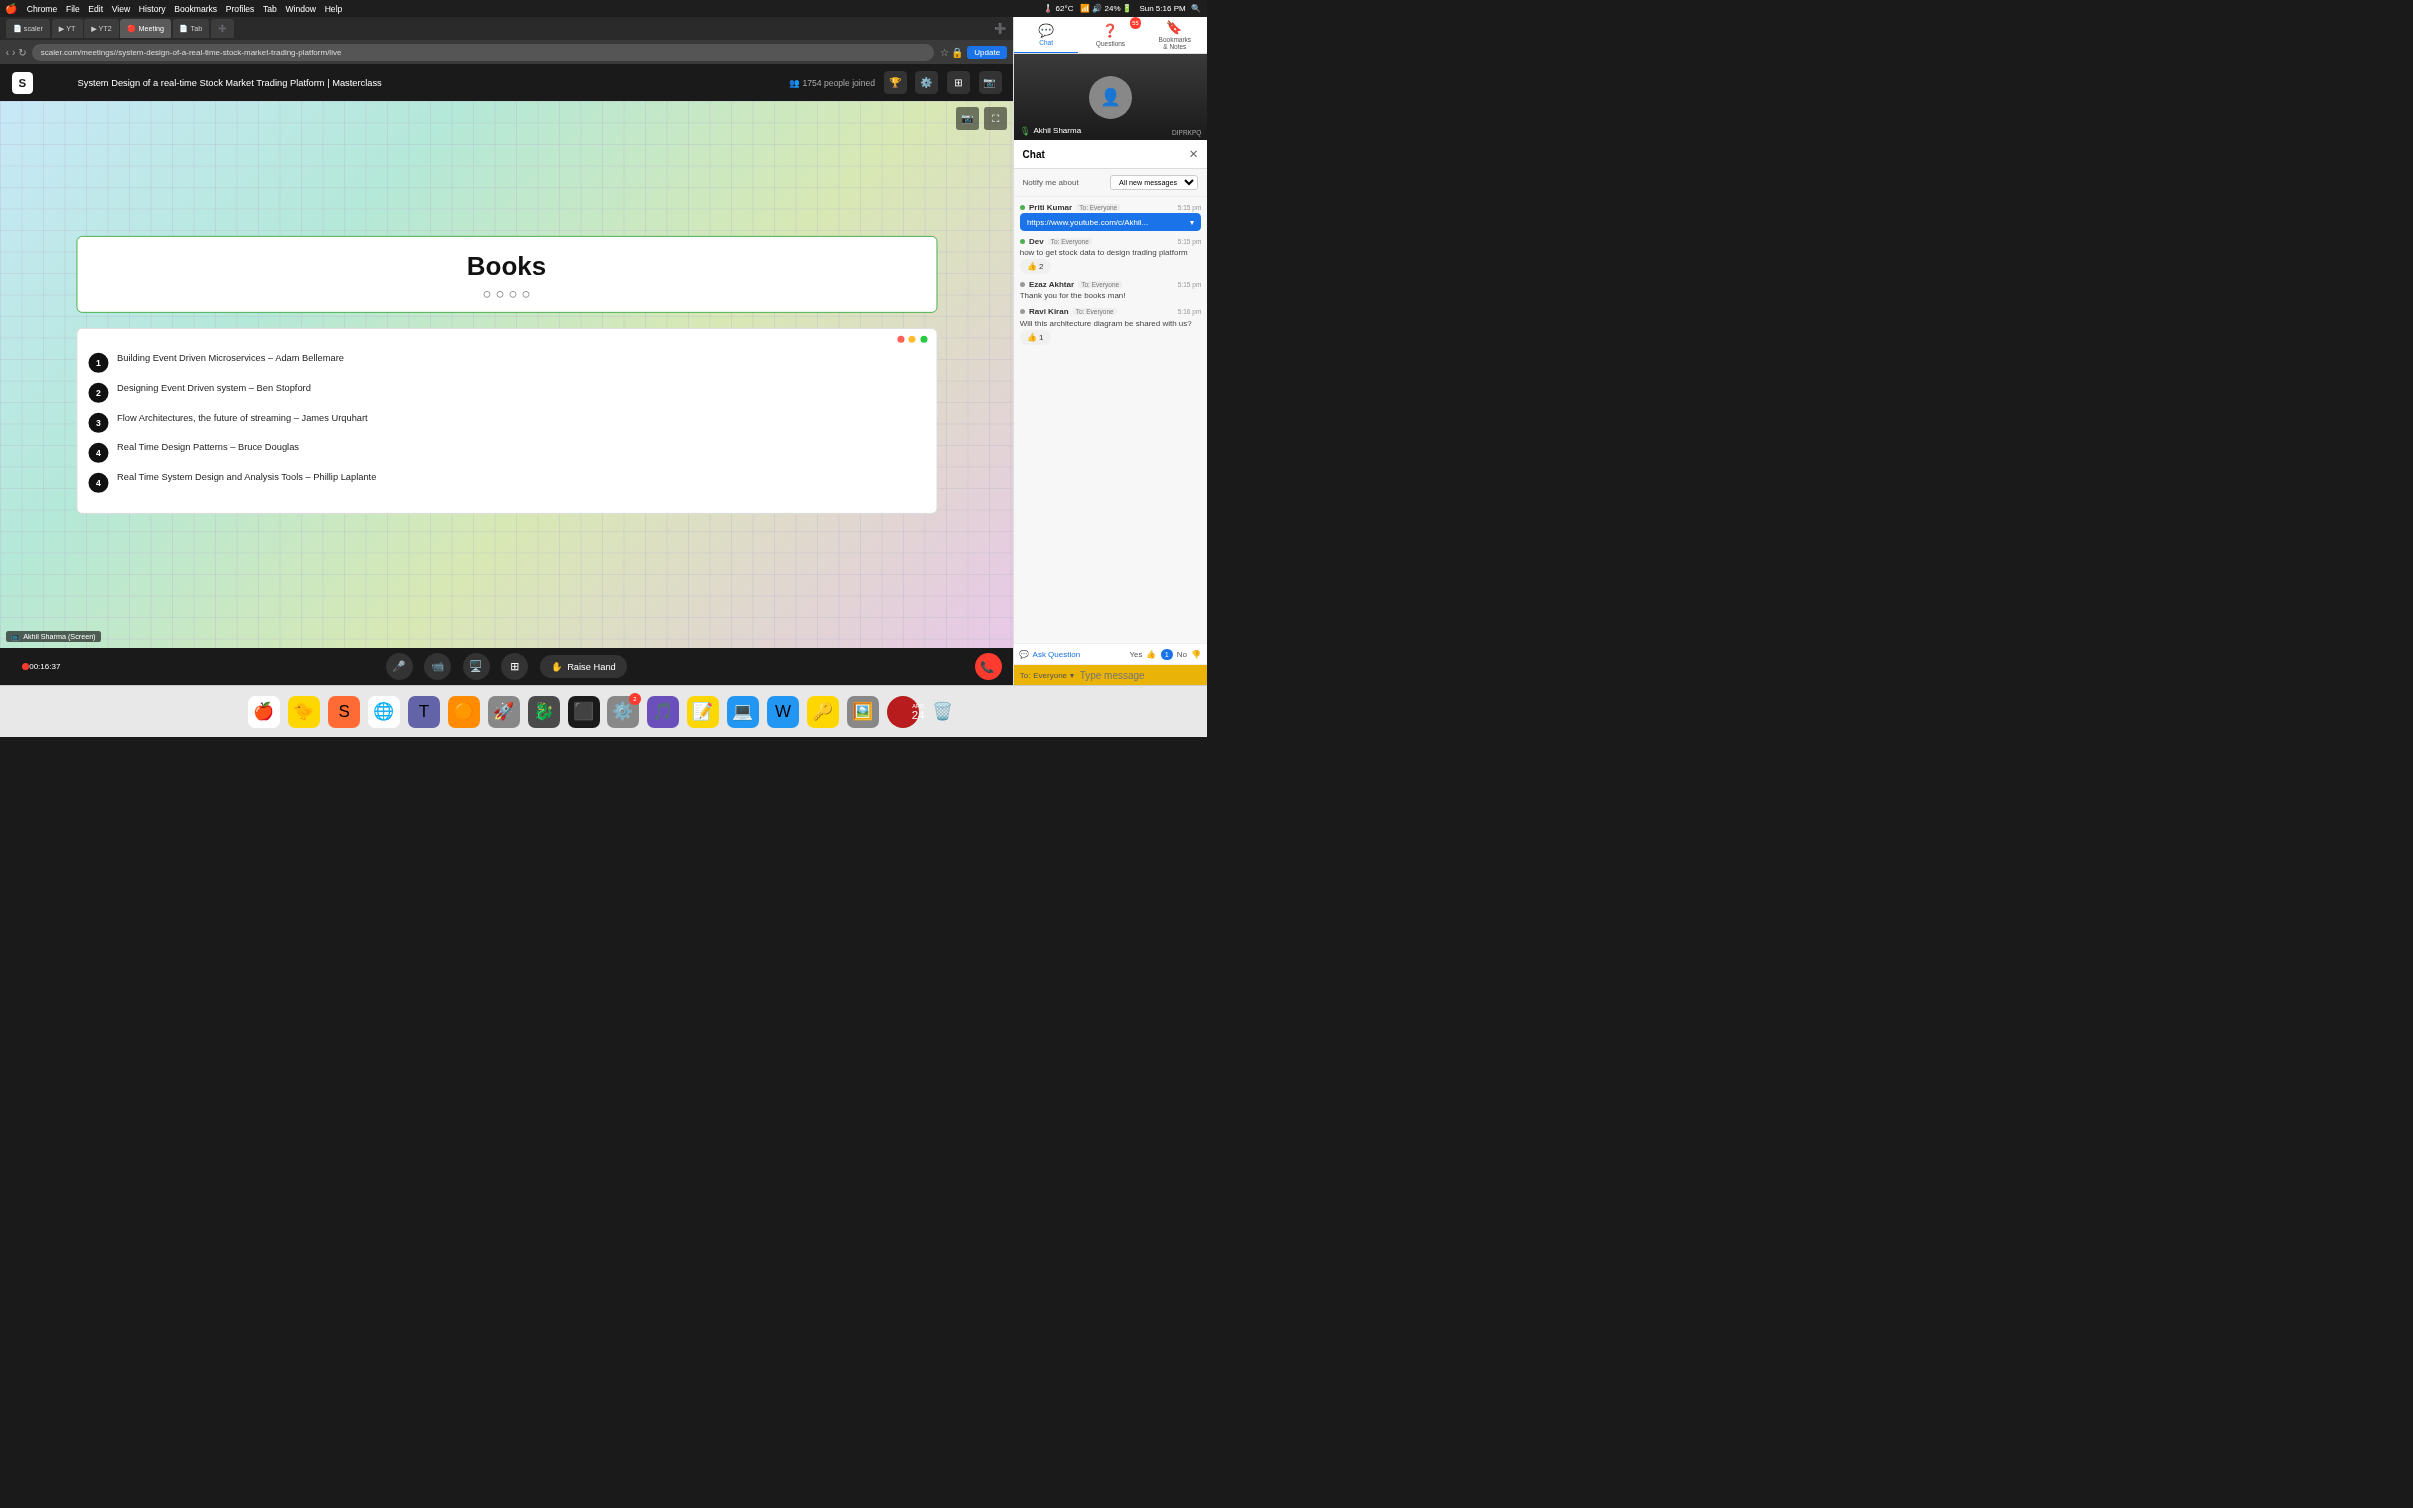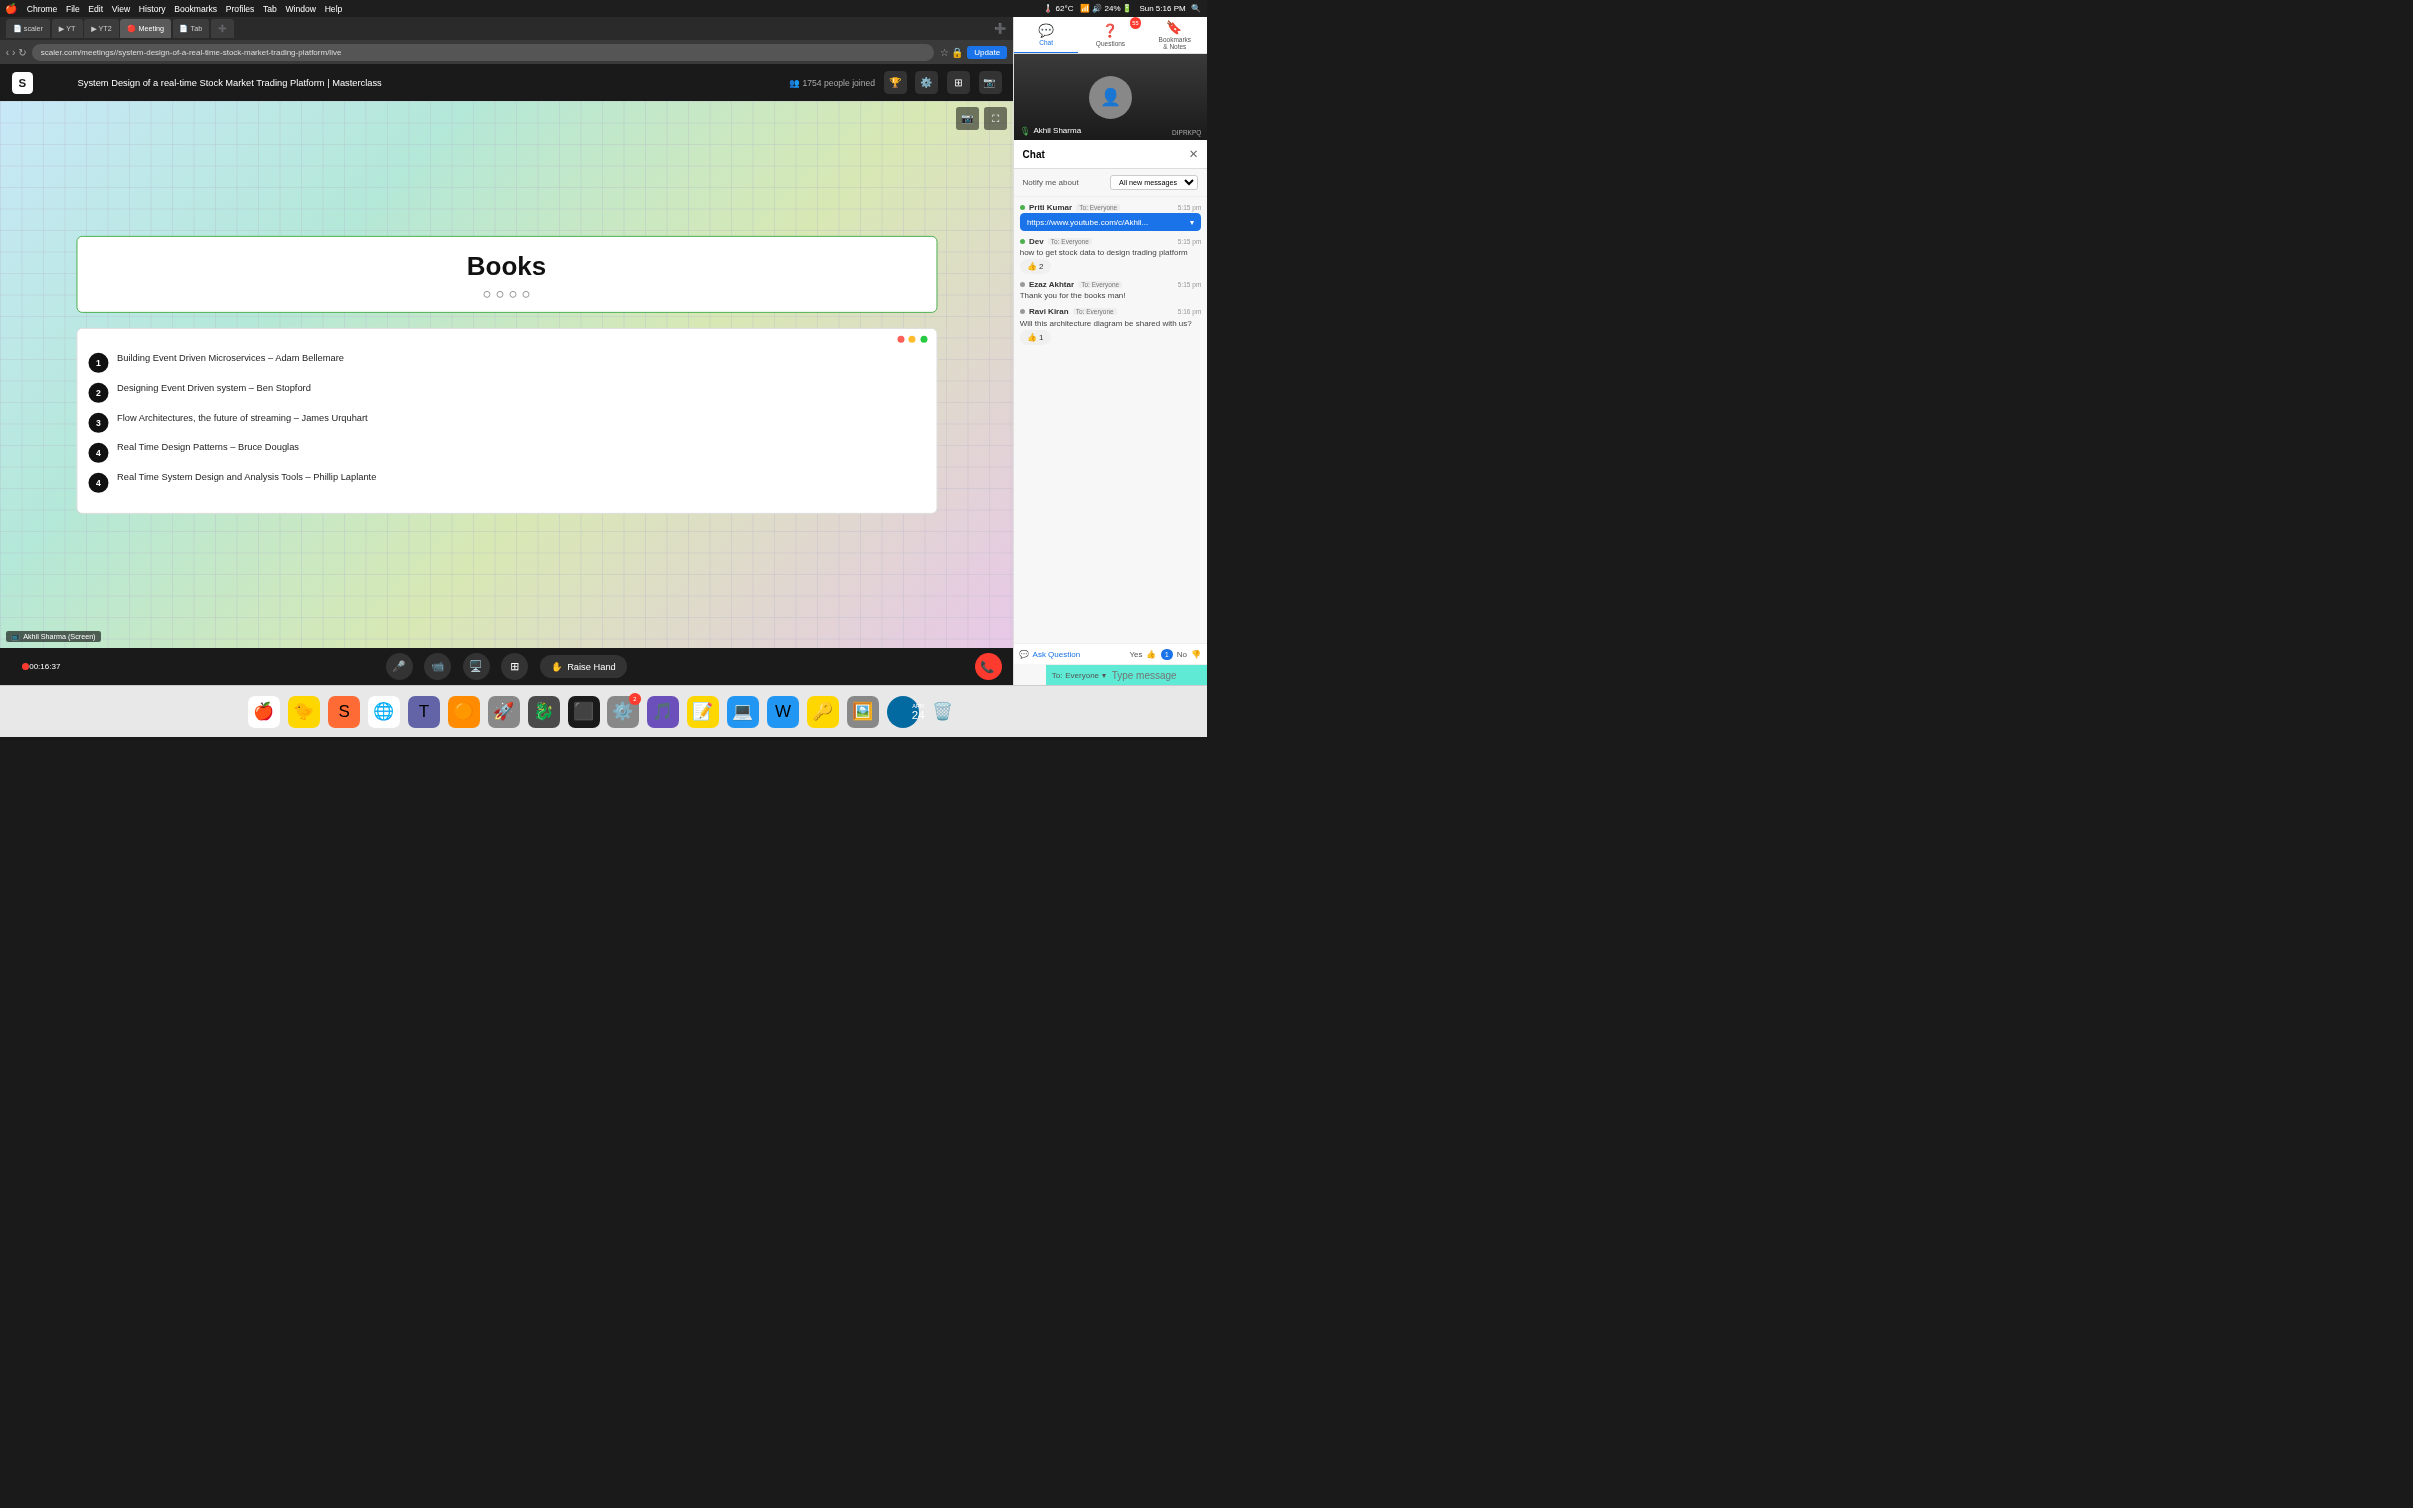--- a/index.html
+++ b/index.html
@@ -516,11 +516,10 @@
     .chat-input-row {
       padding: 4.3px 5.7px;
       border-top: 0.7px solid #eee;
-      background: #5eead4;
+      background: #eab308;
       display: flex;
       align-items: center;
       gap: 5.7px;
-      margin-left: 32px;
     }
     .to-everyone {
       display: flex;

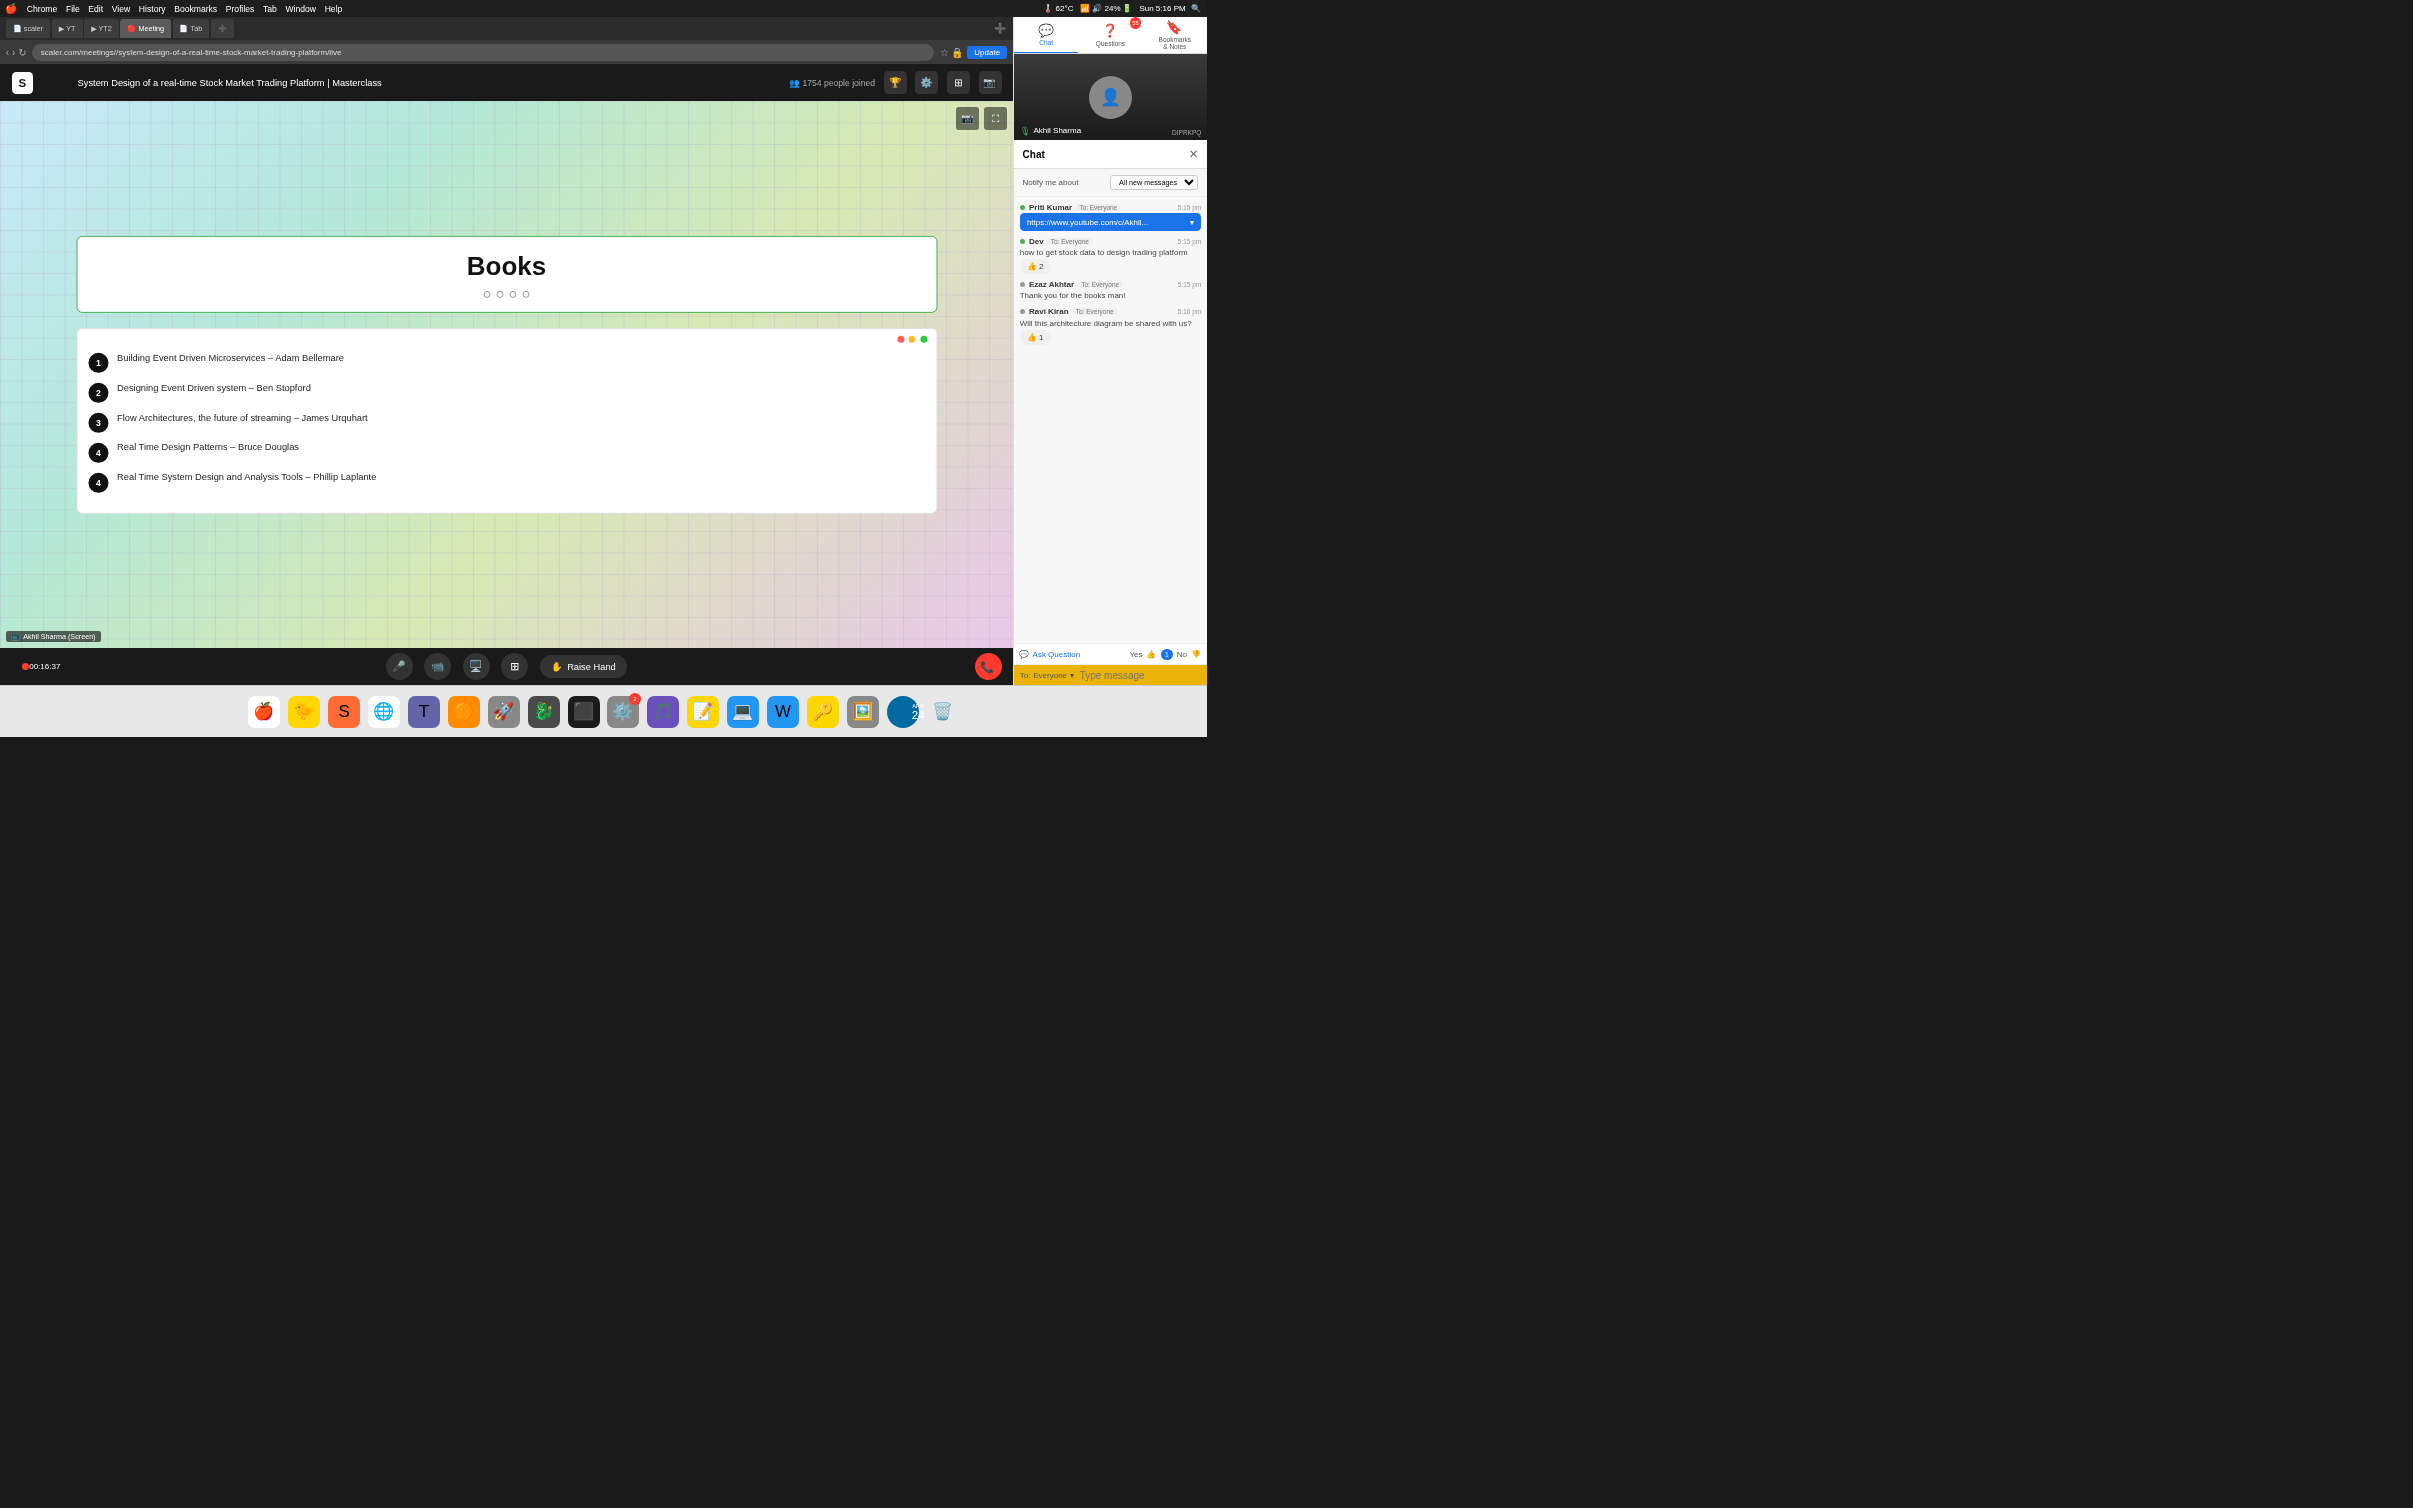--- a/index.html
+++ b/index.html
@@ -957,7 +957,7 @@
       <div class="dock-icon" style="background:#888;border-radius:7.2px;">🖼️</div>
     </div>
     <div class="dock-item">
-      <div class="dock-icon" style="background:#0369a1;border-radius:16px;color:#fff;font-size:11.5px;display:flex;flex-direction:column;align-items:center;justify-content:center;padding-left:31px;">
+      <div class="dock-icon" style="background:#b91c1c;border-radius:16px;color:#fff;font-size:11.5px;display:flex;flex-direction:column;align-items:center;justify-content:center;padding-left:31px;">
         <span style="font-size:5.7px;">APR</span>
         <span>24</span>
       </div>

